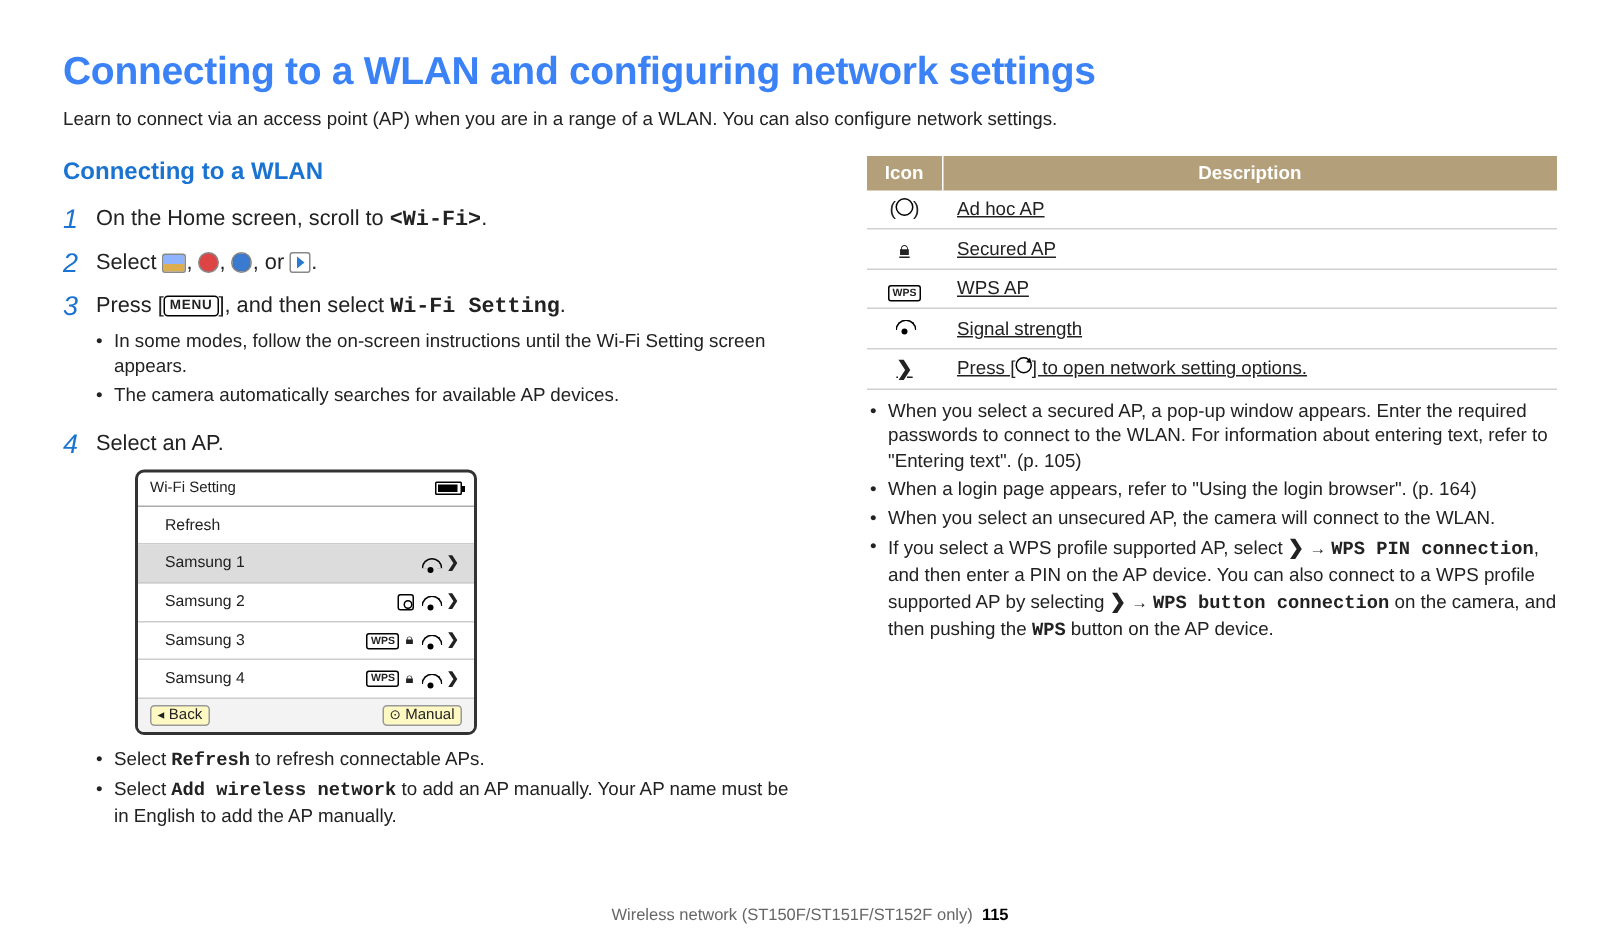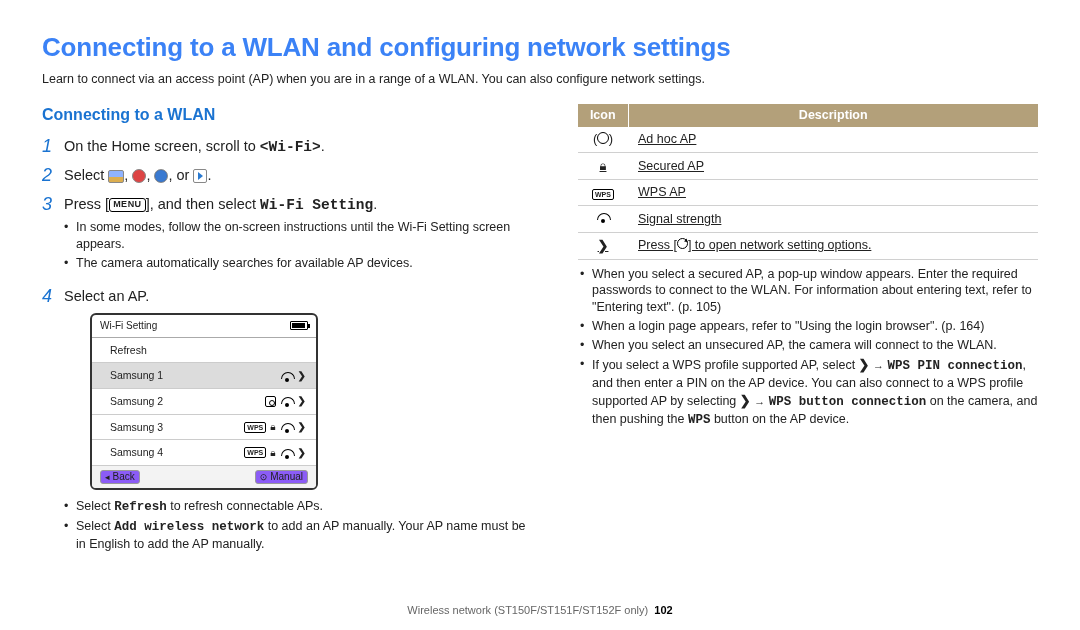--- a/index.html
+++ b/index.html
@@ -145,7 +145,7 @@
   }
   .foot-btn{
     display:inline-flex;align-items:center;gap:3px;
-    background:#8b5cf6;border:1px solid #999;border-radius:3px;padding:0 4px;height:14px;
+    background:#fef9c3;border:1px solid #999;border-radius:3px;padding:0 4px;height:14px;
   }
   .tiny-arrow-l::before{content:"▸";display:inline-block;transform:scaleX(-1);font-size:9px;}
   .tiny-dot::before{content:"⊙";font-size:9px;}

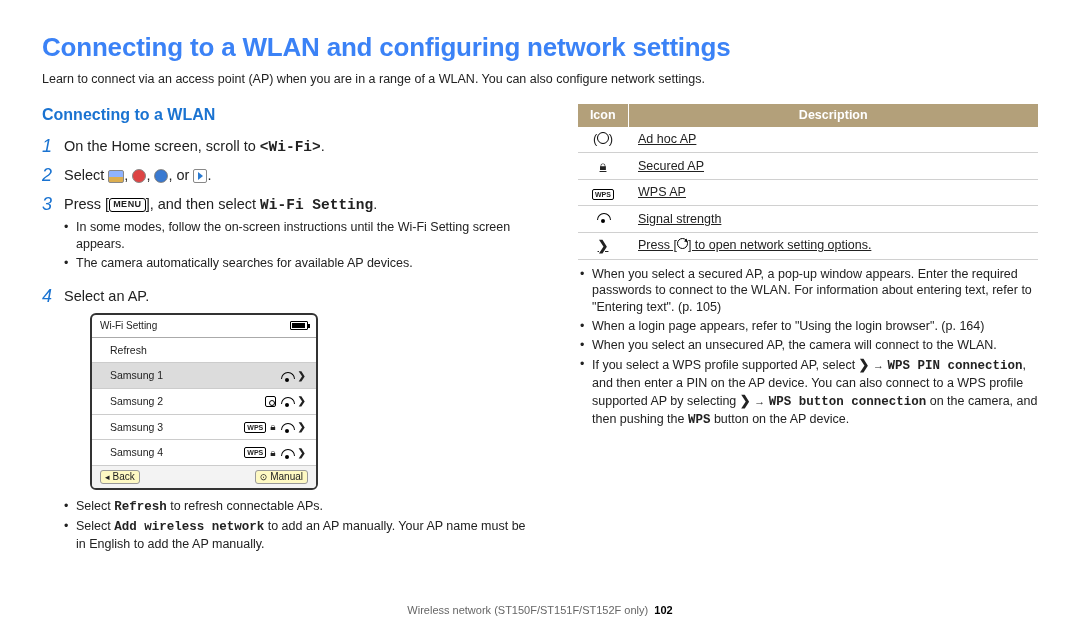--- a/index.html
+++ b/index.html
@@ -353,7 +353,7 @@
 </div>
 
 <div class="footer">
-  <span>Wireless network  (ST150F/ST151F/ST152F only)</span>&nbsp;&nbsp;<span class="pn">102</span>
+  <span>Wireless network  (ST150F/ST151F/ST152F only)</span>&nbsp;&nbsp;<span class="pn">115</span>
 </div>
 
 </body></html>

